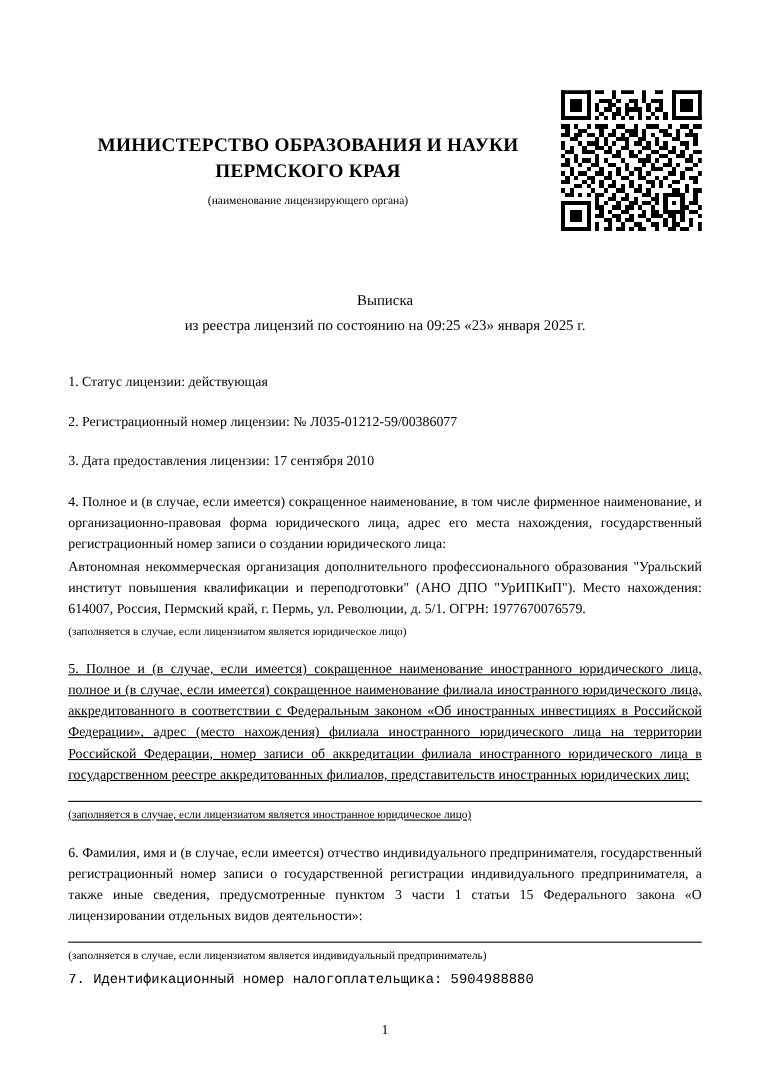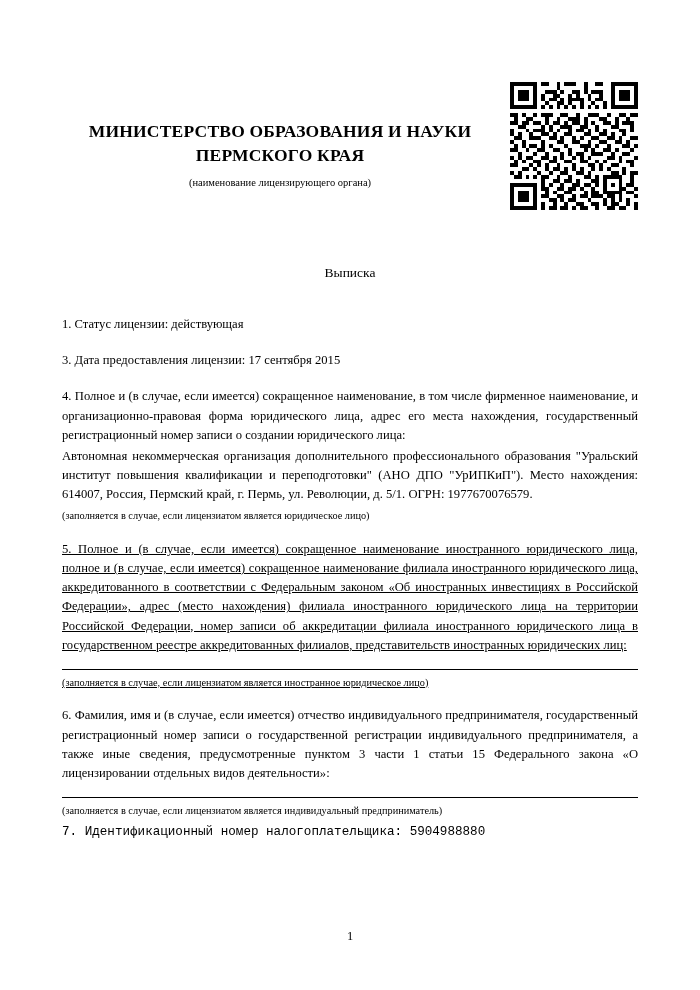--- a/index.html
+++ b/index.html
@@ -397,6 +397,7 @@
 
   <div class="title-block">
     <div>Выписка</div>
+    <div>из реестра лицензий по состоянию на 09:25 «23» января 2025 г.</div>
   </div>
 
   <div class="items">

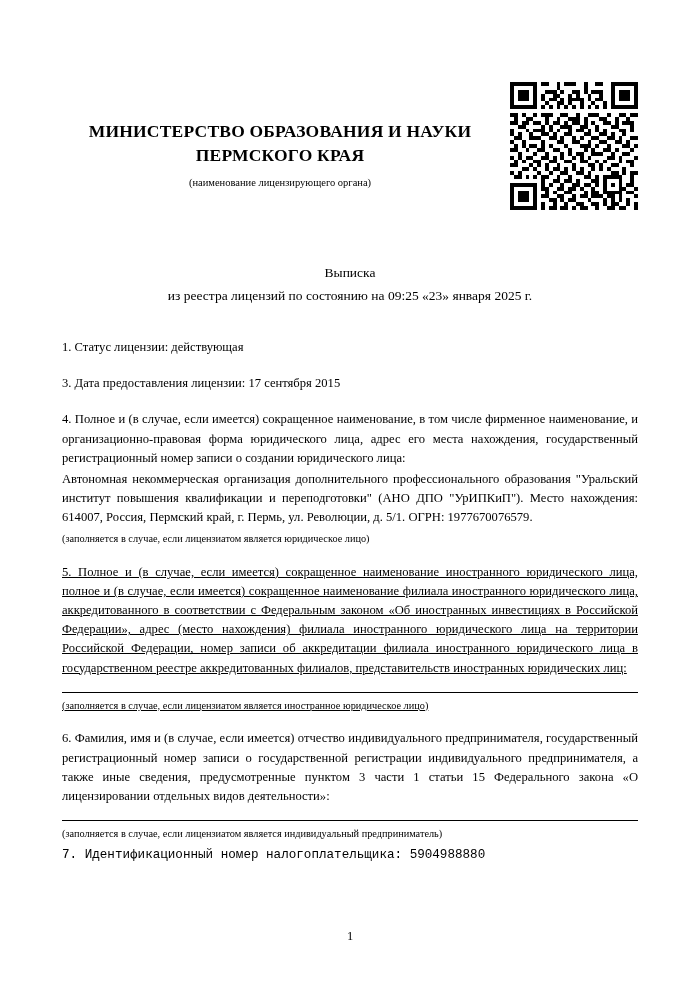--- a/index.html
+++ b/index.html
@@ -406,6 +406,9 @@
       <span class="body-line">1. Статус лицензии: действующая</span>
     </div>
 
+    <div class="item" style="margin-top:12px;">
+      <span class="body-line">2. Регистрационный номер лицензии: № Л035-01212-59/00386077</span>
+    </div>
 
     <div class="item" style="margin-top:14px;">
       <span class="body-line">3. Дата предоставления лицензии: 17 сентября 2015</span>

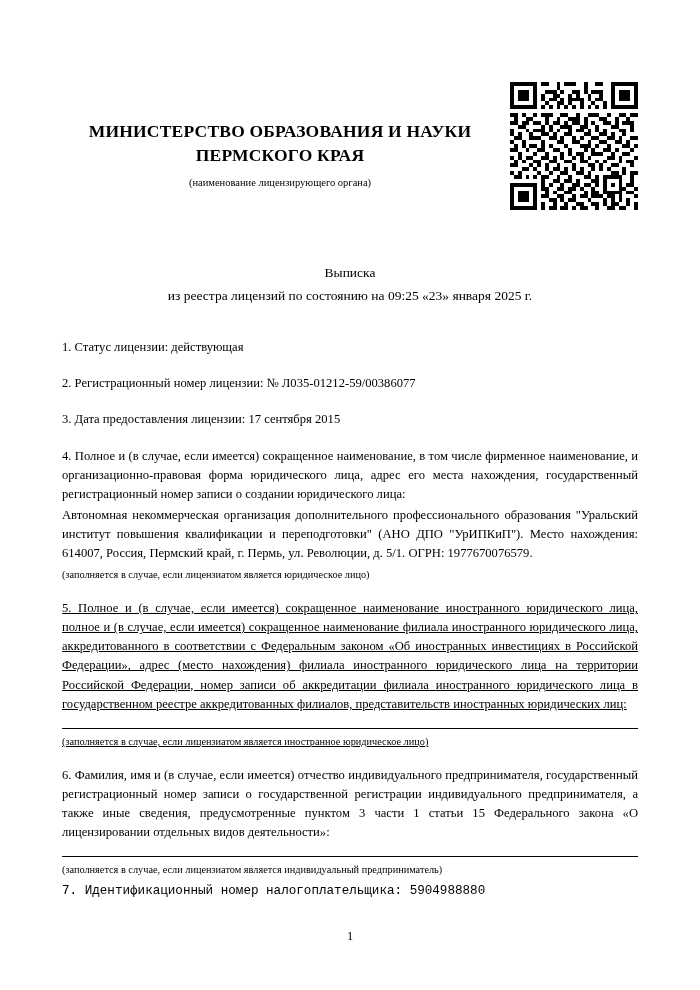--- a/index.html
+++ b/index.html
@@ -411,7 +411,7 @@
     </div>
 
     <div class="item" style="margin-top:14px;">
-      <span class="body-line">3. Дата предоставления лицензии: 17 сентября 2015</span>
+      <span class="body-line">3. Дата предоставления лицензии: 17 сентября 2010</span>
     </div>
 
     <div class="item justify-all" style="margin-top:16px;margin-bottom:0;">

